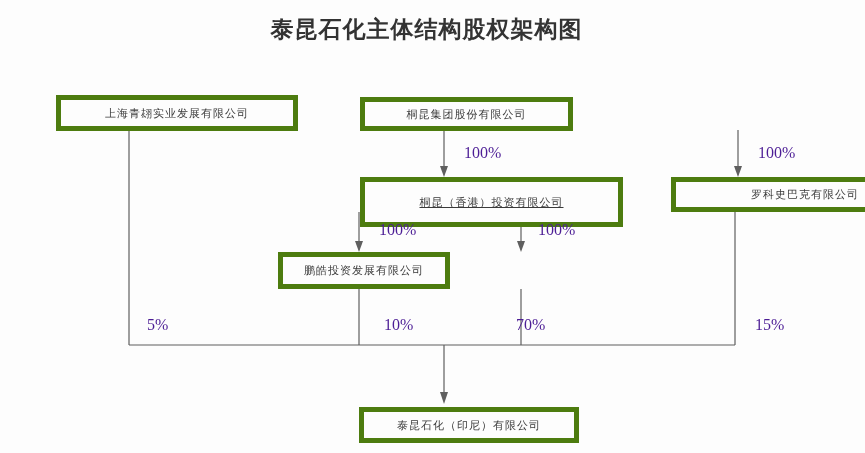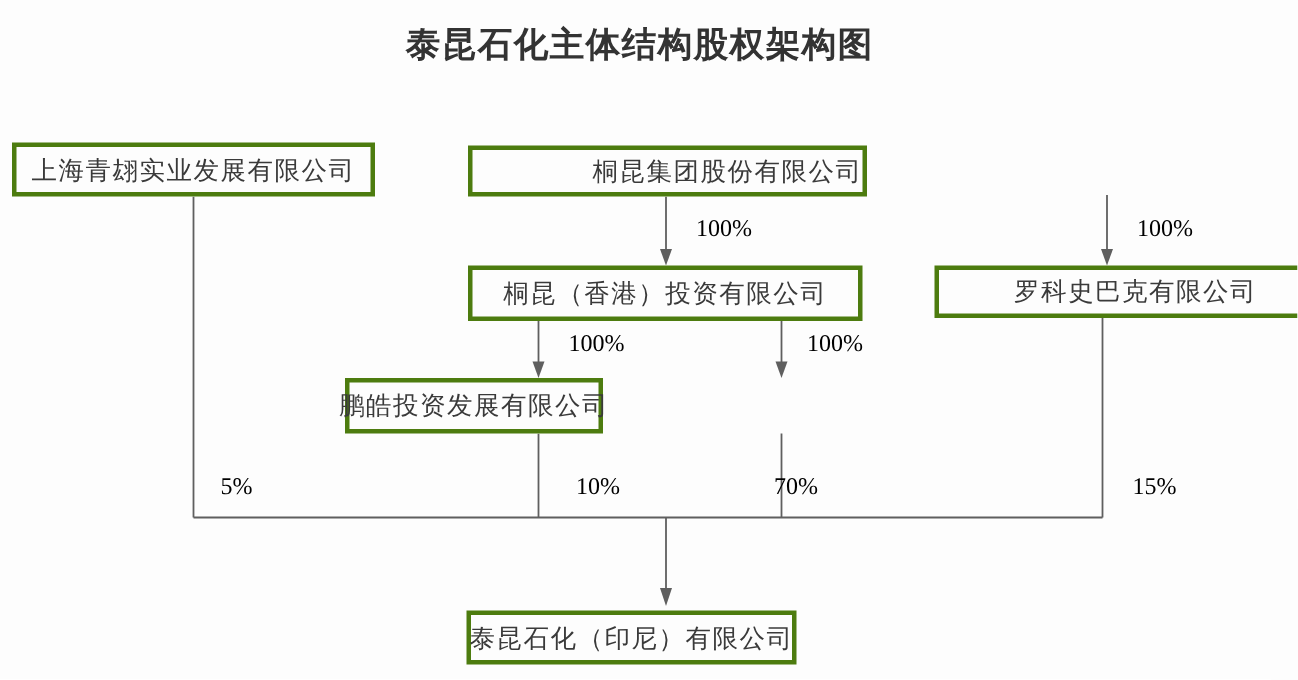--- a/index.html
+++ b/index.html
@@ -26,15 +26,16 @@
   }
   .node{
     position:absolute;
-    border:3px solid #4d7c0f;
+    border:5px solid #4d7c0f;
     background:var(--bg);
     display:flex;align-items:center;justify-content:center;
-    font-size:17px;
+    font-size:11px;
     letter-spacing:1px;
     color:var(--text);
     box-sizing:border-box;
     white-space:nowrap;
     z-index:2;
+    margin-left:48px;
   }
   .pct{
     position:absolute;

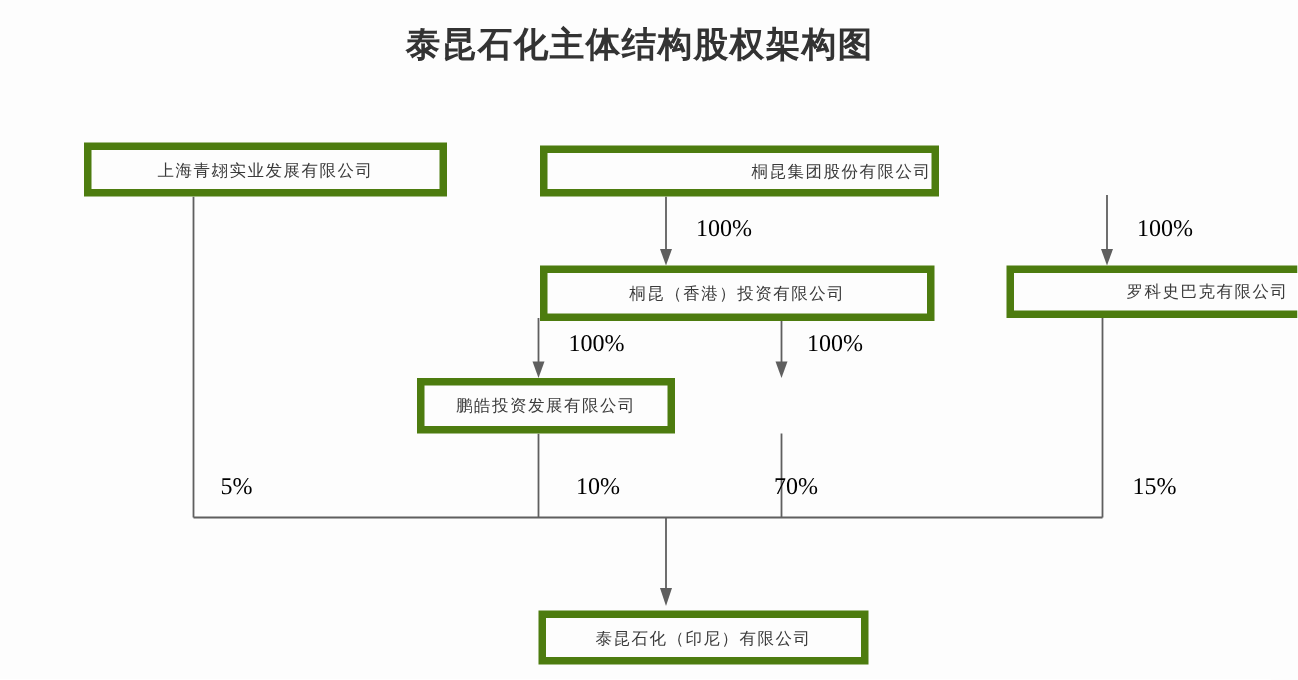--- a/index.html
+++ b/index.html
@@ -51,7 +51,7 @@
   svg.wires polygon{fill:var(--line);}
   
   #n-qingxiang {left:8px;   top:95px;  width:242px; height:36px;}
-  #n-tongkun   {left:312px; top:97px;  width:266px; height:34px;justify-content:flex-end;}
+  #n-tongkun   {left:312px; top:97px;  width:213px; height:34px;}
   #n-xfm       {left:620px; top:96px;  width:237px; height:34px;}
   #n-tkhk      {left:312px; top:177px; width:263px; height:37px;}
   #n-lksbk     {left:623px; top:177px; width:268px; height:35px;}

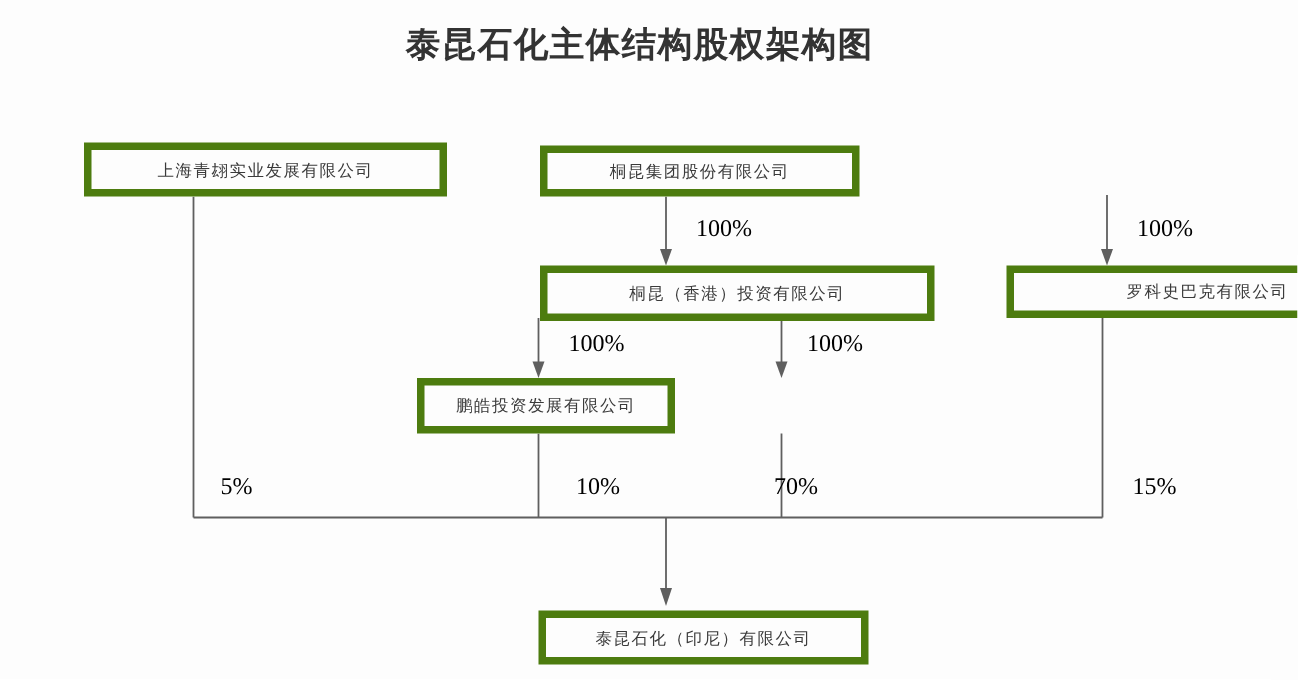--- a/index.html
+++ b/index.html
@@ -40,7 +40,7 @@
   .pct{
     position:absolute;
     font-size:16px;
-    color:#000000;
+    color:#4c1d95;
     z-index:2;
     white-space:nowrap;
   }

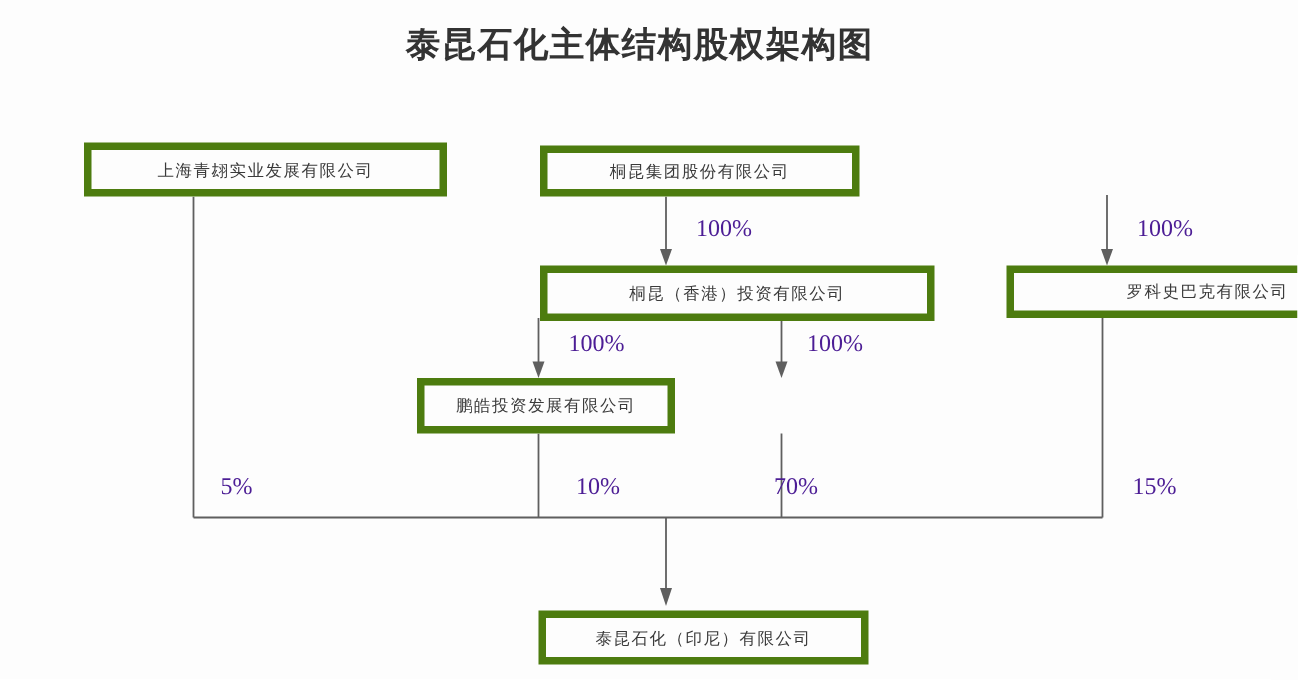--- a/index.html
+++ b/index.html
@@ -53,7 +53,7 @@
   #n-qingxiang {left:8px;   top:95px;  width:242px; height:36px;}
   #n-tongkun   {left:312px; top:97px;  width:213px; height:34px;}
   #n-xfm       {left:620px; top:96px;  width:237px; height:34px;}
-  #n-tkhk      {left:312px; top:177px; width:263px; height:37px;}
+  #n-tkhk      {left:312px; top:177px; width:263px; height:50px;text-decoration:underline;}
   #n-lksbk     {left:623px; top:177px; width:268px; height:35px;}
   #n-penghao   {left:230px; top:252px; width:172px; height:37px;}
   #n-huacan    {left:465px; top:252px; width:172px; height:37px;}

